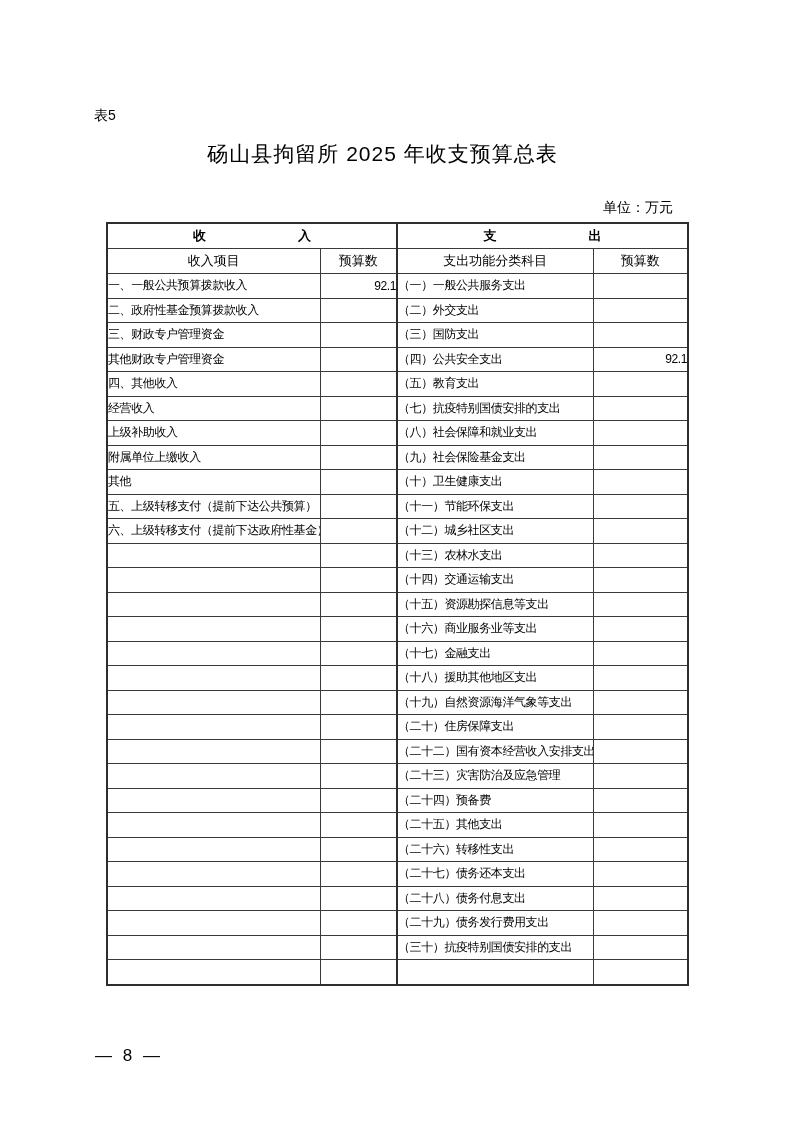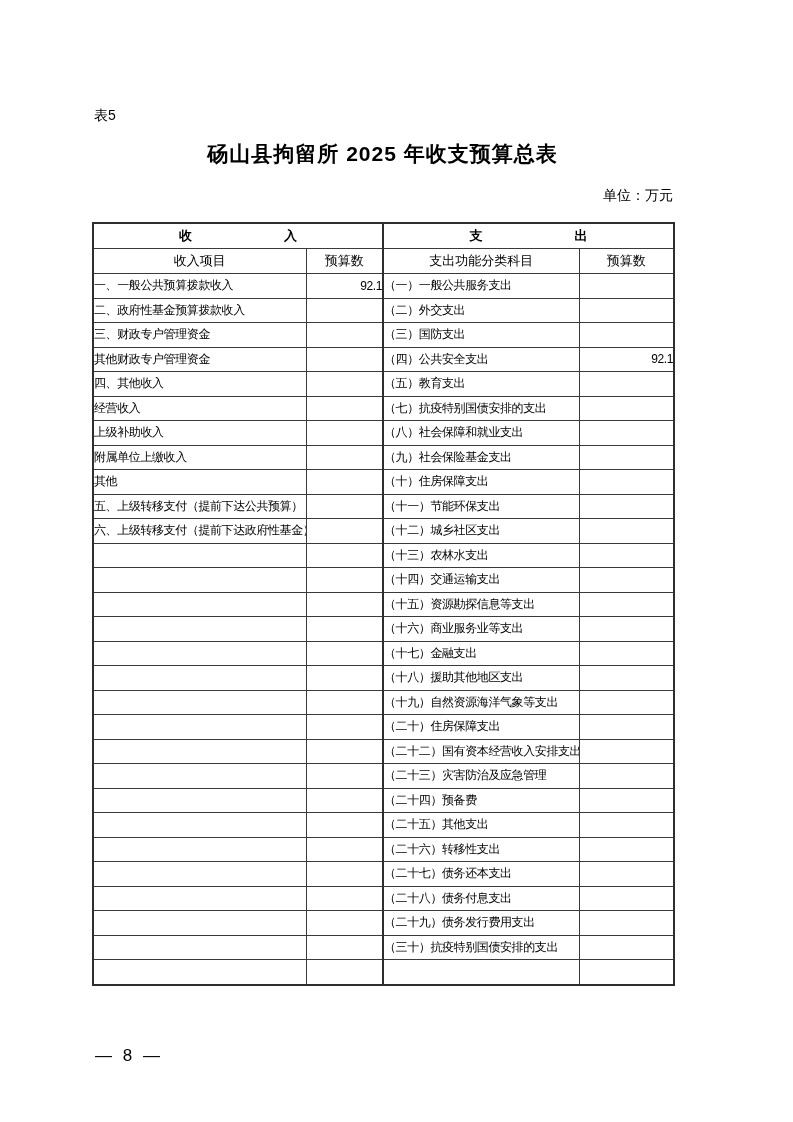--- a/index.html
+++ b/index.html
@@ -13,7 +13,7 @@
   }
   .doc-title{
     position:absolute;left:92px;top:140px;width:581px;text-align:center;
-    font-size:21px;font-weight:bold;letter-spacing:1px;line-height:28px;
+    font-size:21px;font-weight:normal;letter-spacing:1px;line-height:28px;
   }
   .unit-note{
     position:absolute;left:92px;top:186px;width:581px;text-align:right;

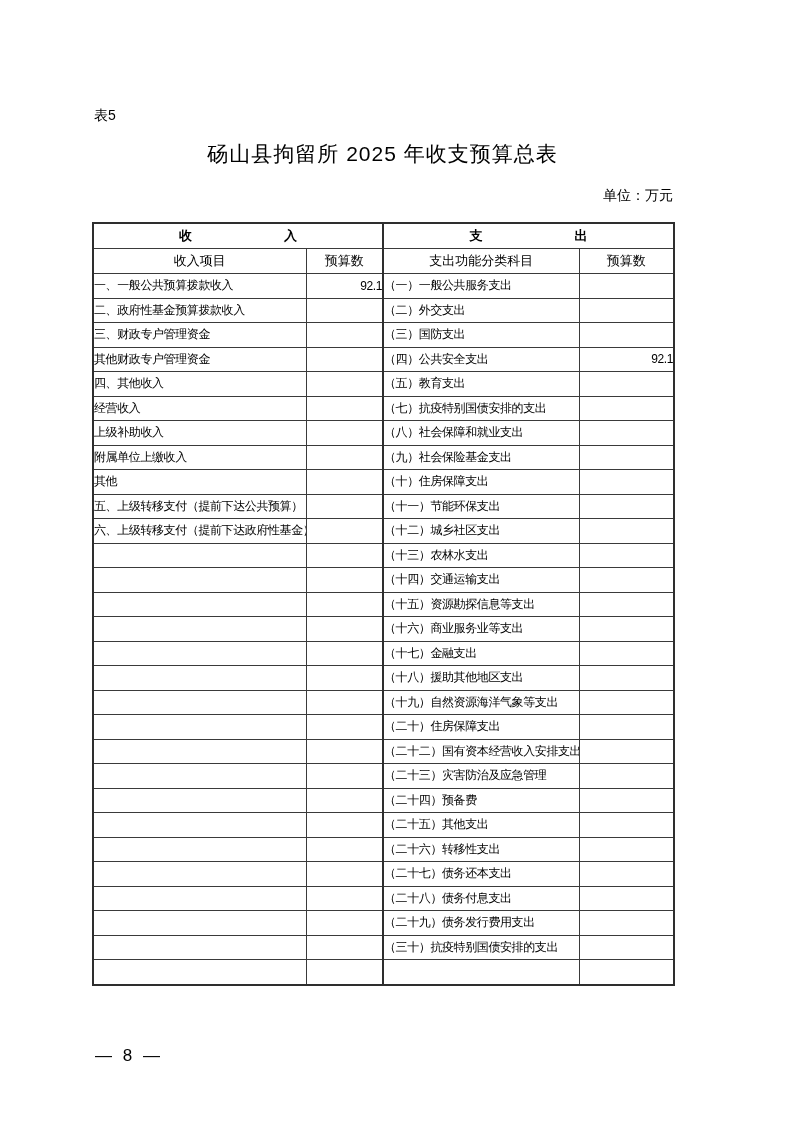--- a/index.html
+++ b/index.html
@@ -16,7 +16,7 @@
     font-size:21px;font-weight:normal;letter-spacing:1px;line-height:28px;
   }
   .unit-note{
-    position:absolute;left:92px;top:186px;width:581px;text-align:right;
+    position:absolute;left:92px;top:198px;width:581px;text-align:right;
     font-size:14px;line-height:18px;
   }
   .table-wrap{position:absolute;left:92px;top:222px;}

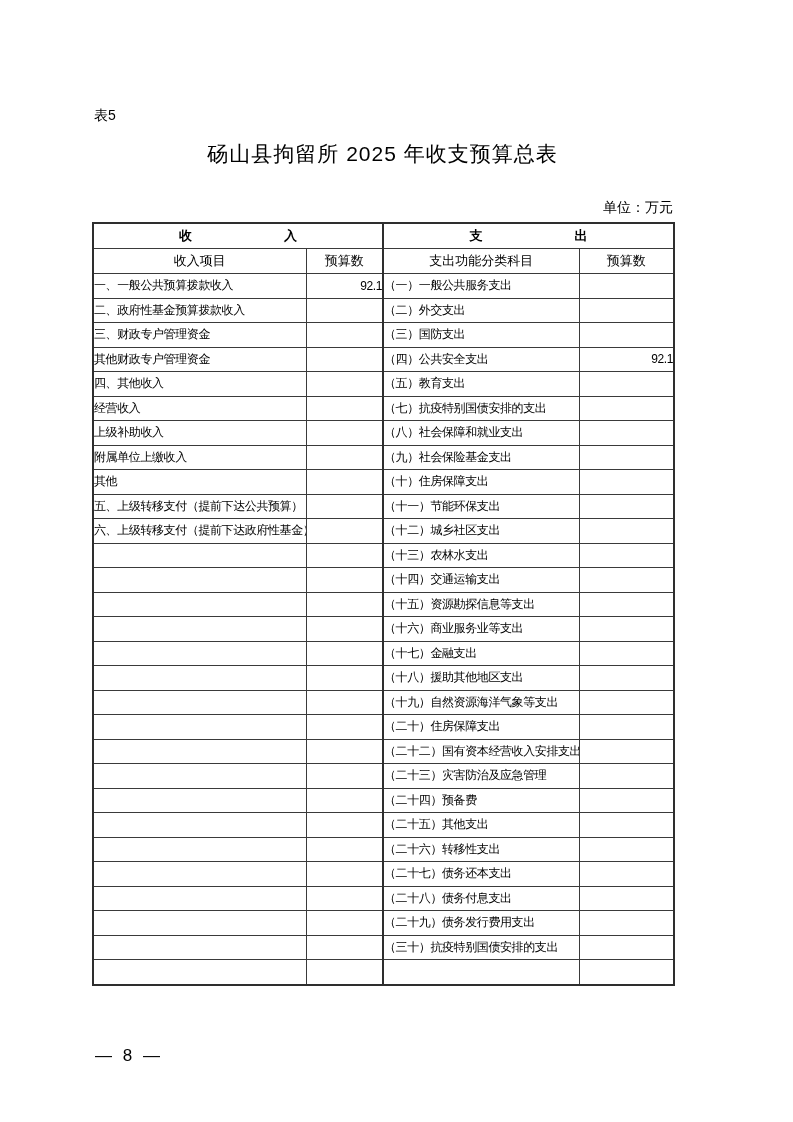--- a/index.html
+++ b/index.html
@@ -23,6 +23,7 @@
   table.budget-table{
     border-collapse:collapse;table-layout:fixed;width:581px;
     border:2px solid #2e2e2e;
+    margin-left:14px;
   }
   .budget-table th,.budget-table td{
     border:1px solid #3a3a3a;padding:0;margin:0;

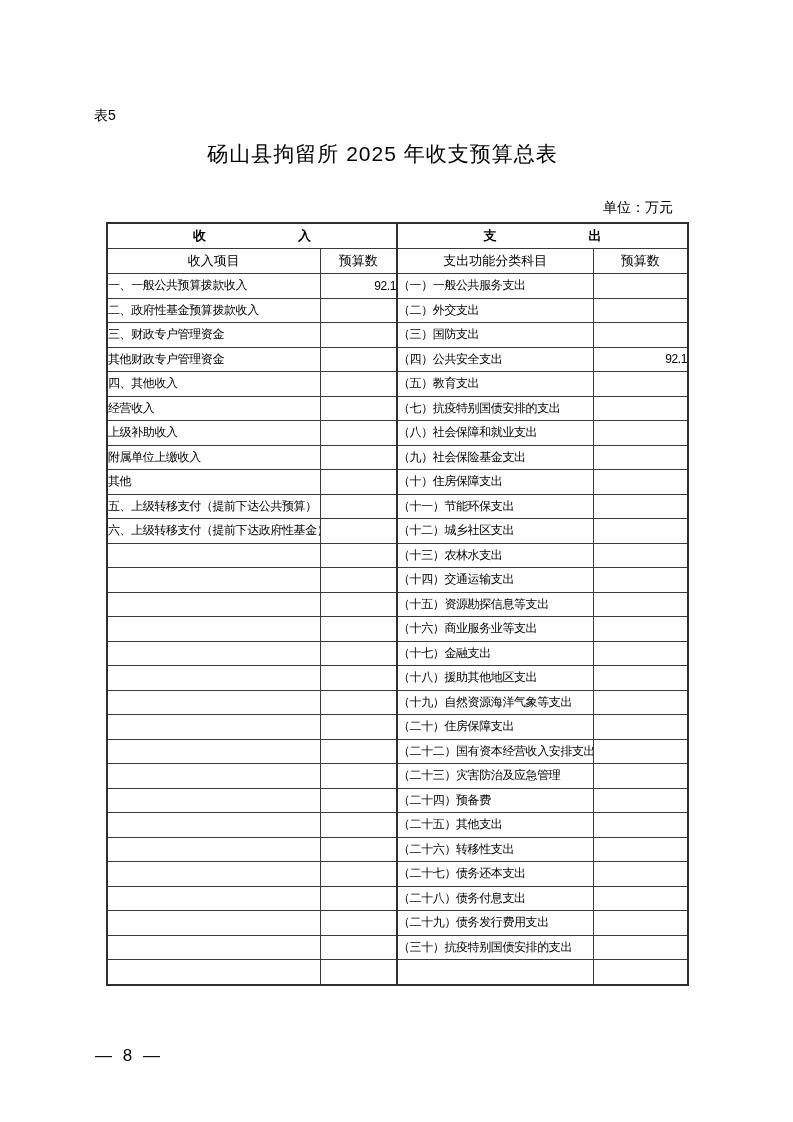--- a/index.html
+++ b/index.html
@@ -130,7 +130,7 @@
         <tr>
           <td class="item-cell indent1">其他</td>
           <td class="num-cell mid-divider"></td>
-          <td class="item-cell">（十）住房保障支出</td>
+          <td class="item-cell">（十）卫生健康支出</td>
           <td class="num-cell"></td>
         </tr>
         <tr>

